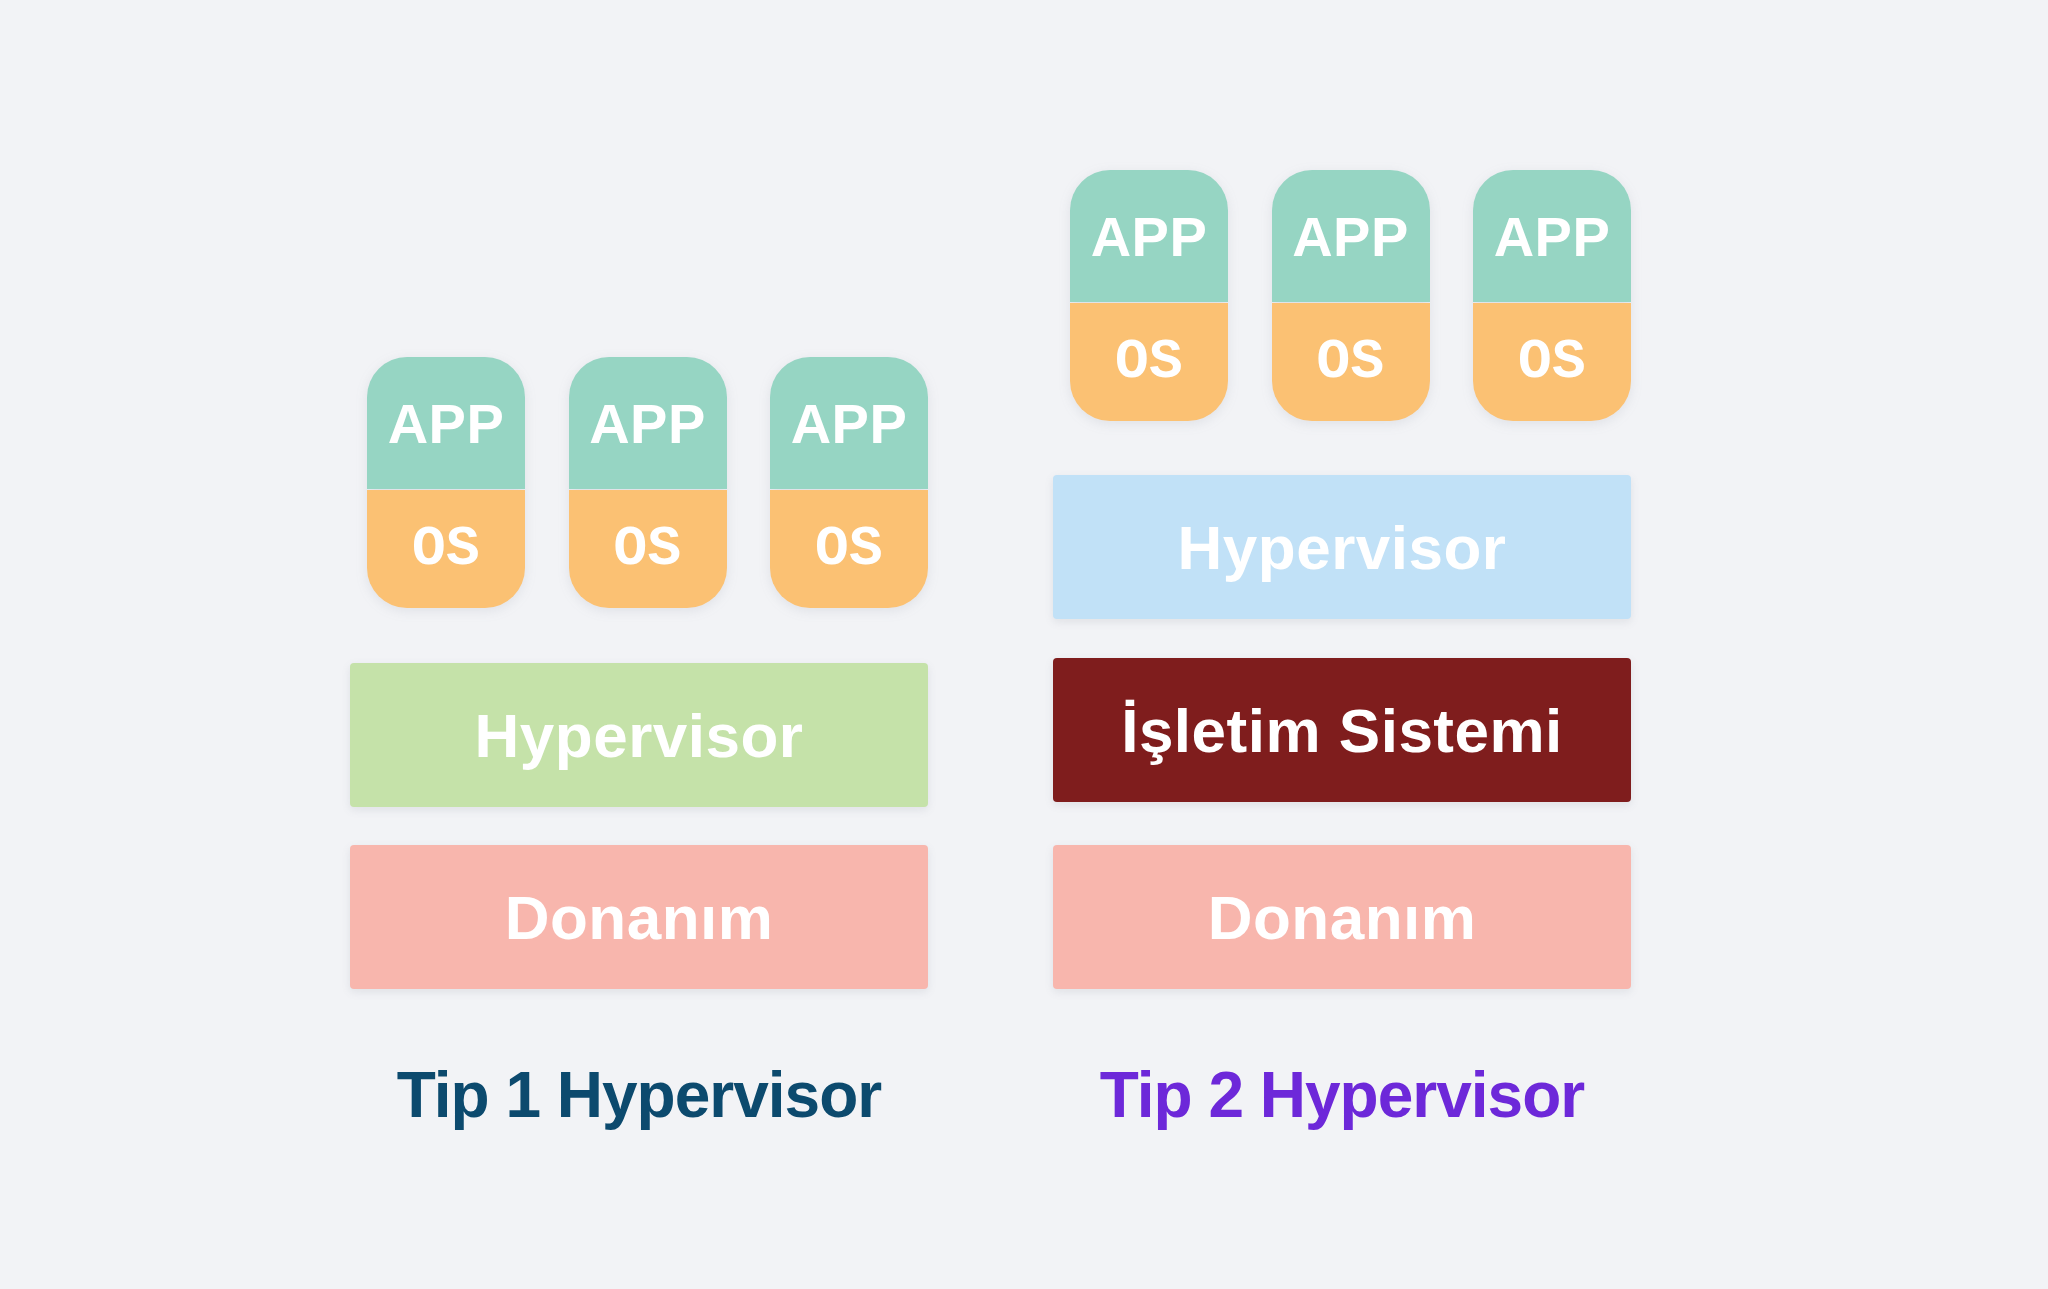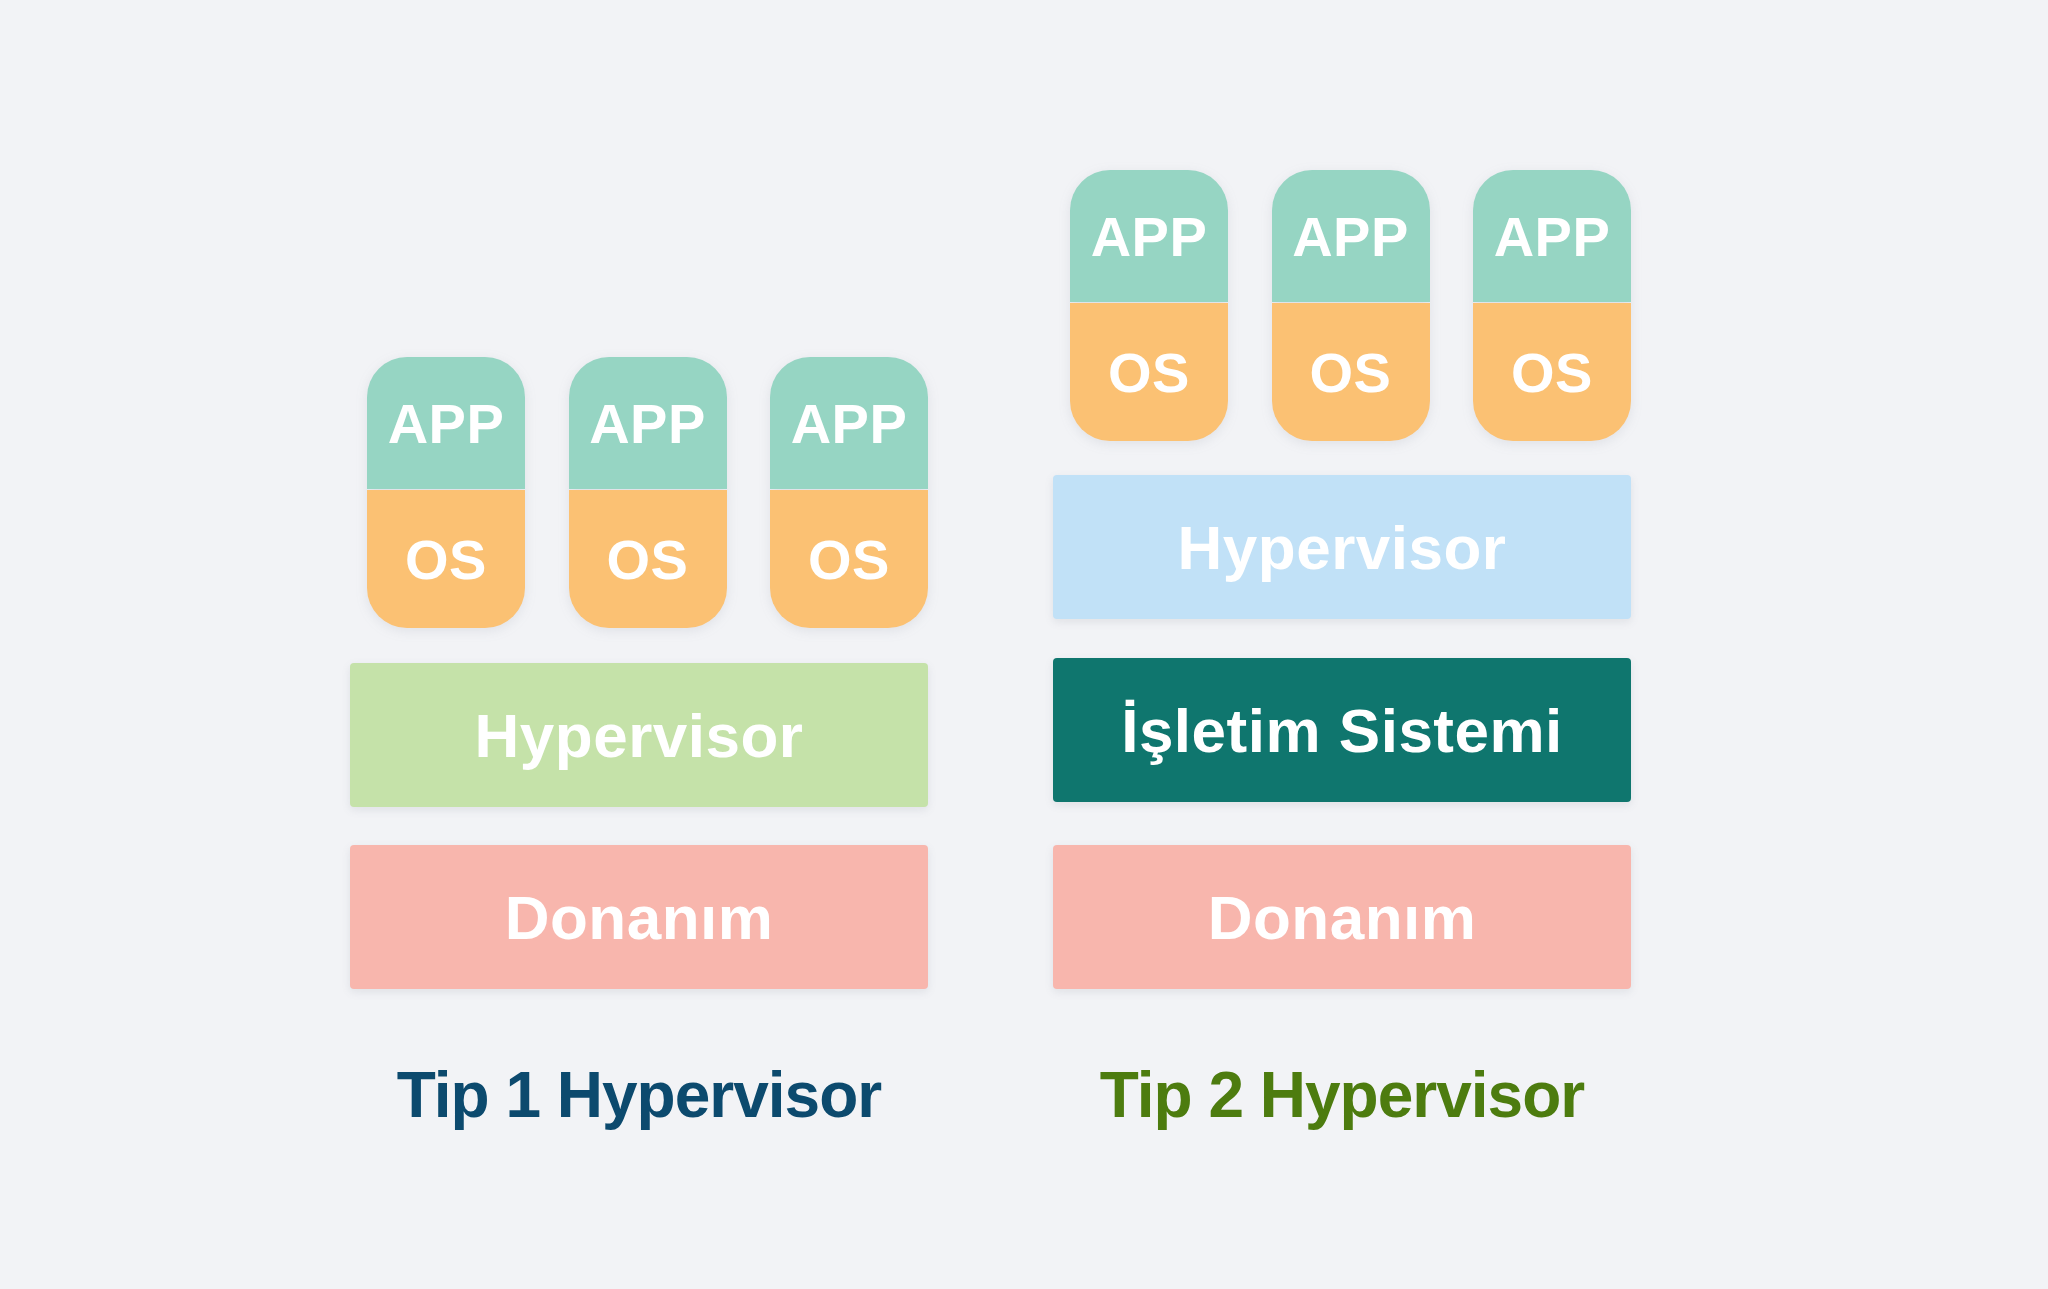--- a/index.html
+++ b/index.html
@@ -43,7 +43,7 @@
     margin-left: 17px;
   }
   .seg.app { height: 132px; border-radius: 40px 40px 0 0; }
-  .seg.os  { height: 138px; border-radius: 0 0 40px 40px; margin-top: 1px; }
+  .seg.os  { height: 118px; border-radius: 0 0 40px 40px; margin-top: 1px; font-family: Liberation Mono, monospace; }
 
   .layer {
     position: absolute;

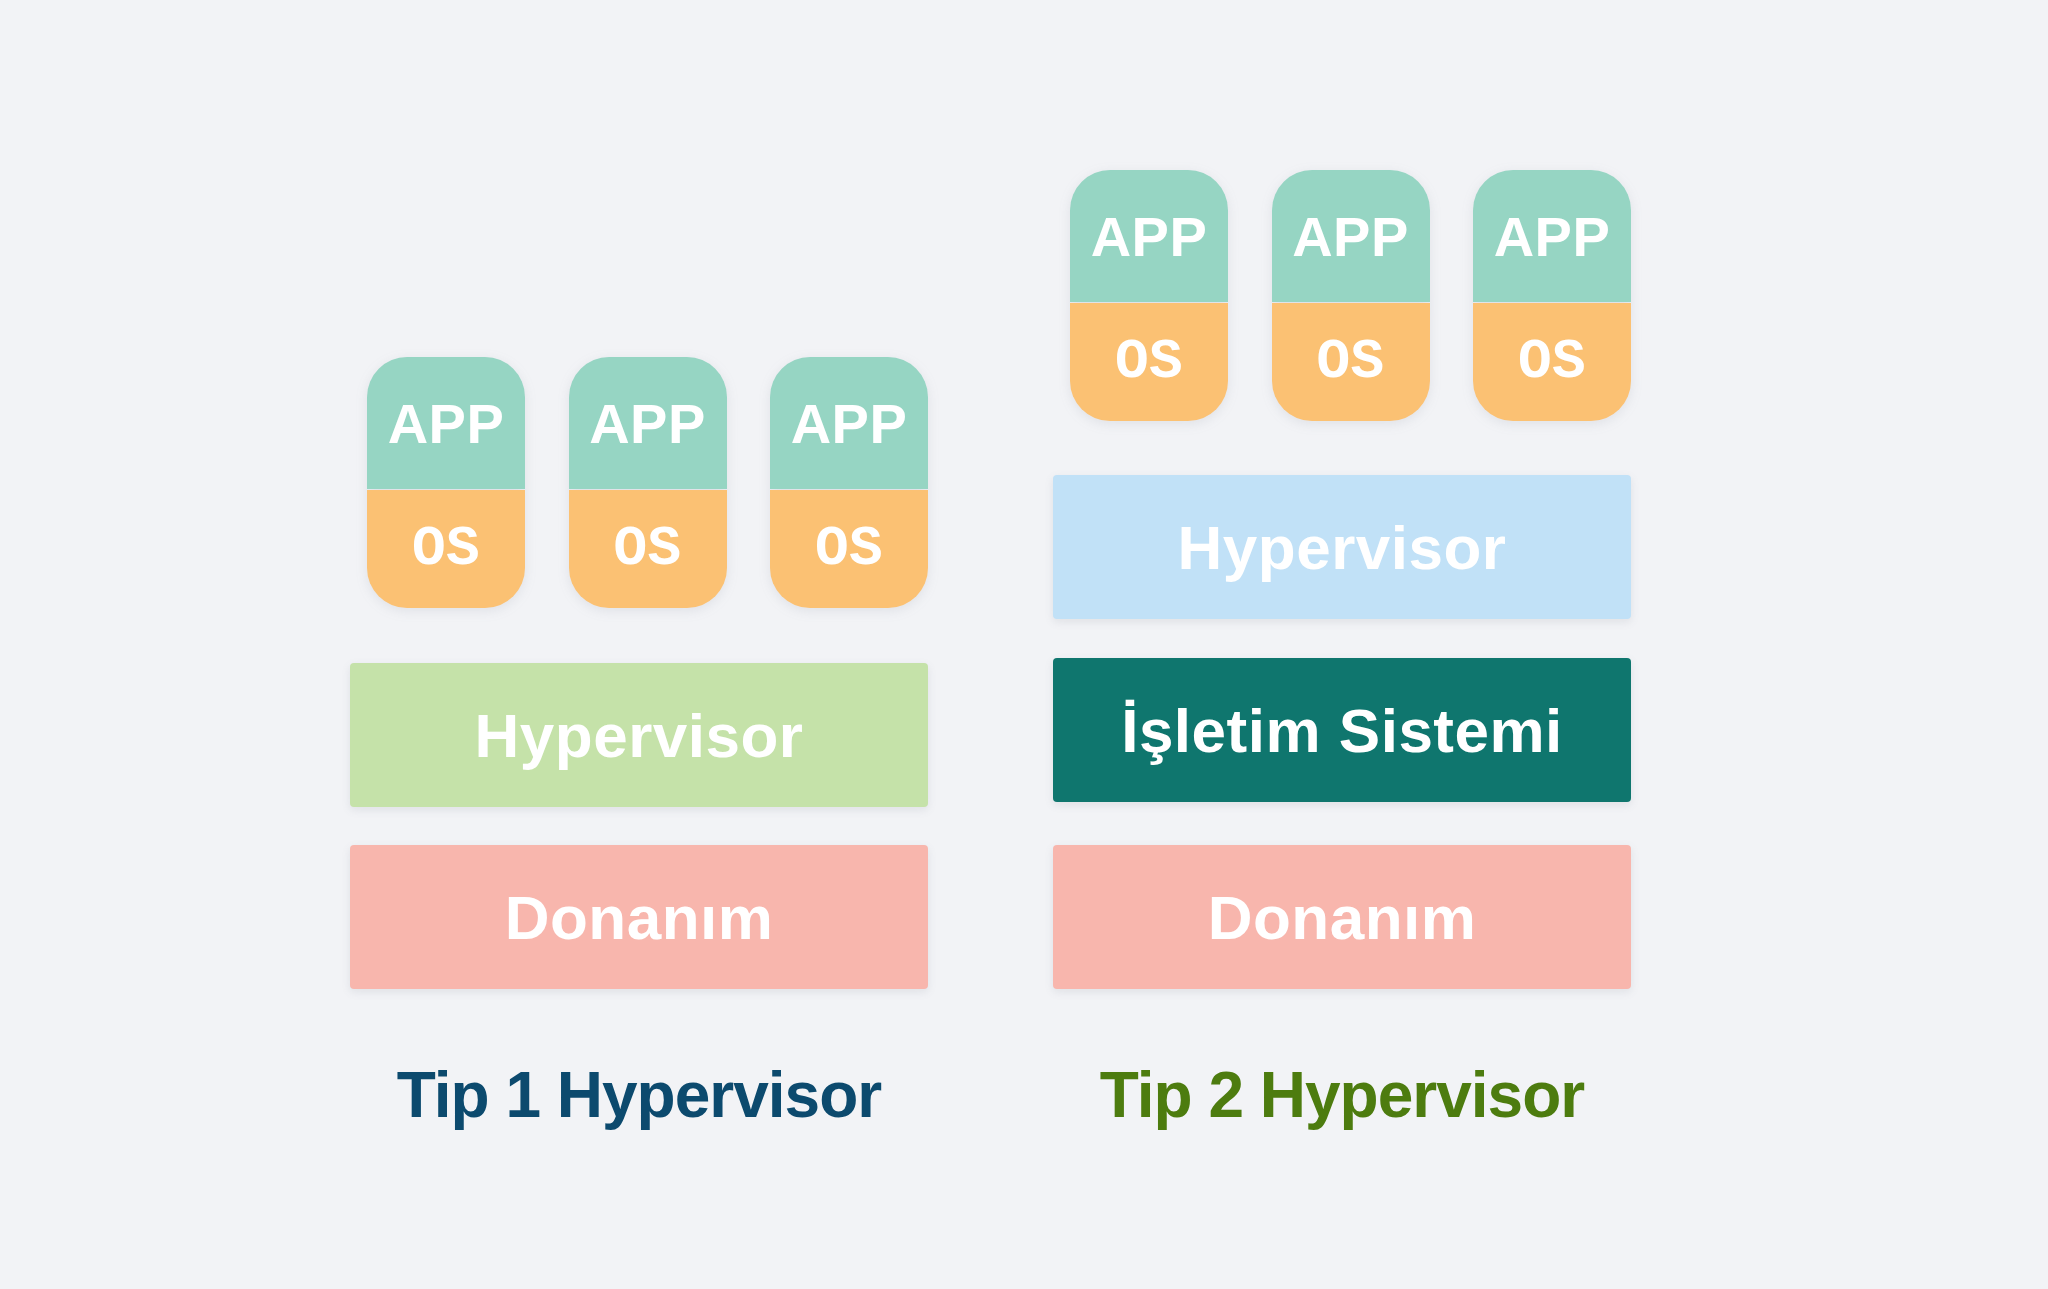--- a/index.html
+++ b/index.html
@@ -121,7 +121,7 @@
       </div>
     </div>
     <div class="layer layer-slot-0" style="background-color: rgb(193, 225, 247);">Hypervisor</div>
-    <div class="layer layer-slot-1" style="background-color: #0f766e;">İşletim Sistemi</div>
+    <div class="layer layer-slot-1" style="background-color: #7f1d1d;">İşletim Sistemi</div>
     <div class="layer layer-slot-2" style="background-color: rgb(248, 182, 173);">Donanım</div>
     <div class="diagram-title" style="color: #4d7c0f;">Tip 2 Hypervisor</div>
   </section>

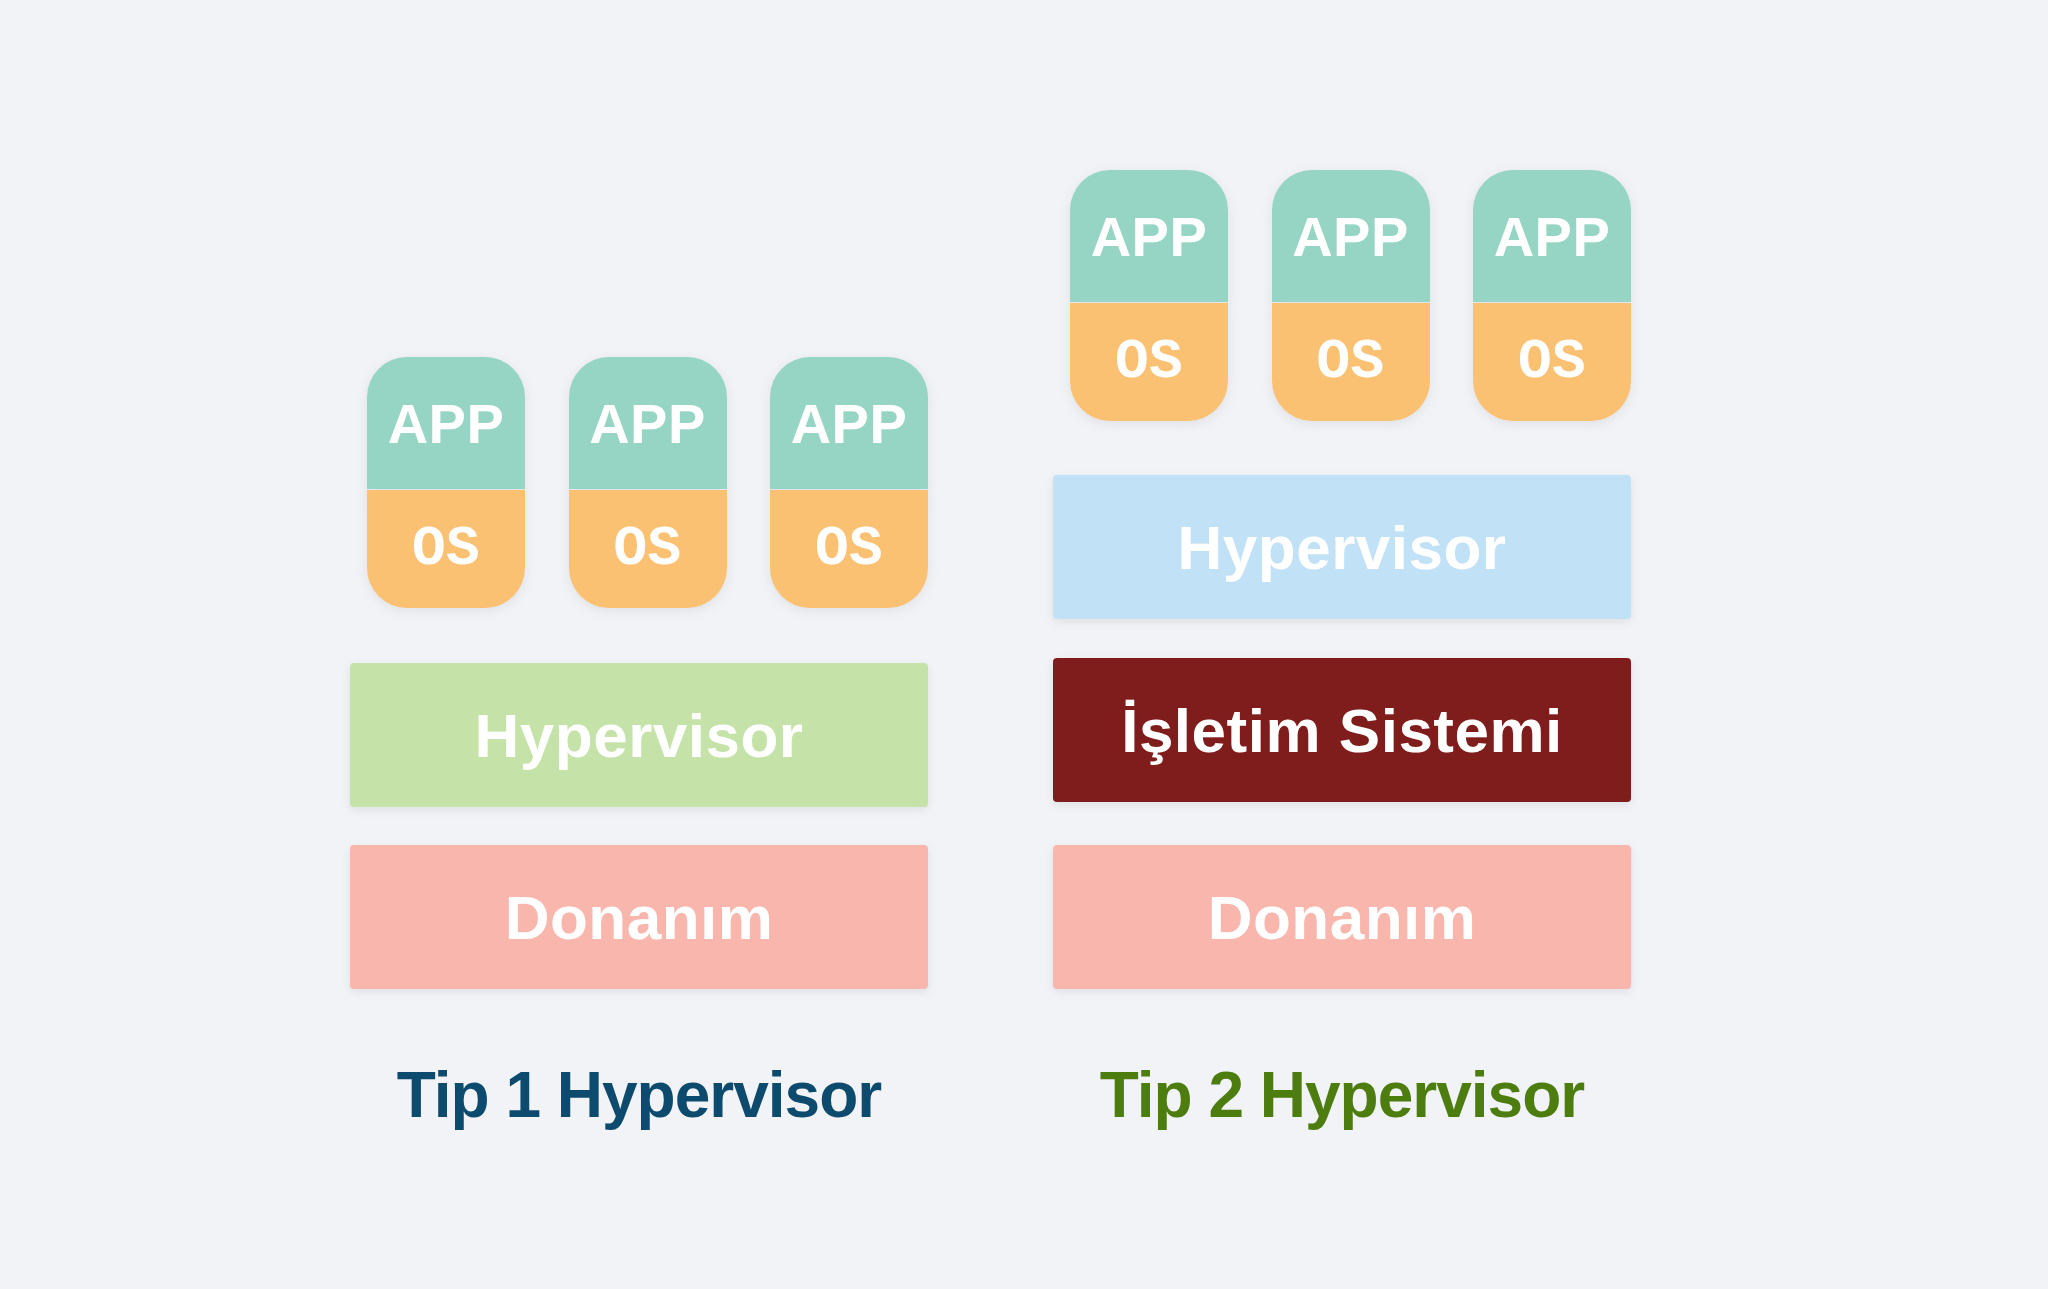--- a/index.html
+++ b/index.html
@@ -123,7 +123,7 @@
     <div class="layer layer-slot-0" style="background-color: rgb(193, 225, 247);">Hypervisor</div>
     <div class="layer layer-slot-1" style="background-color: #7f1d1d;">İşletim Sistemi</div>
     <div class="layer layer-slot-2" style="background-color: rgb(248, 182, 173);">Donanım</div>
-    <div class="diagram-title" style="color: #4d7c0f;">Tip 2 Hypervisor</div>
+    <div class="diagram-title" style="color: #6d28d9;">Tip 2 Hypervisor</div>
   </section>
 
 </div>

